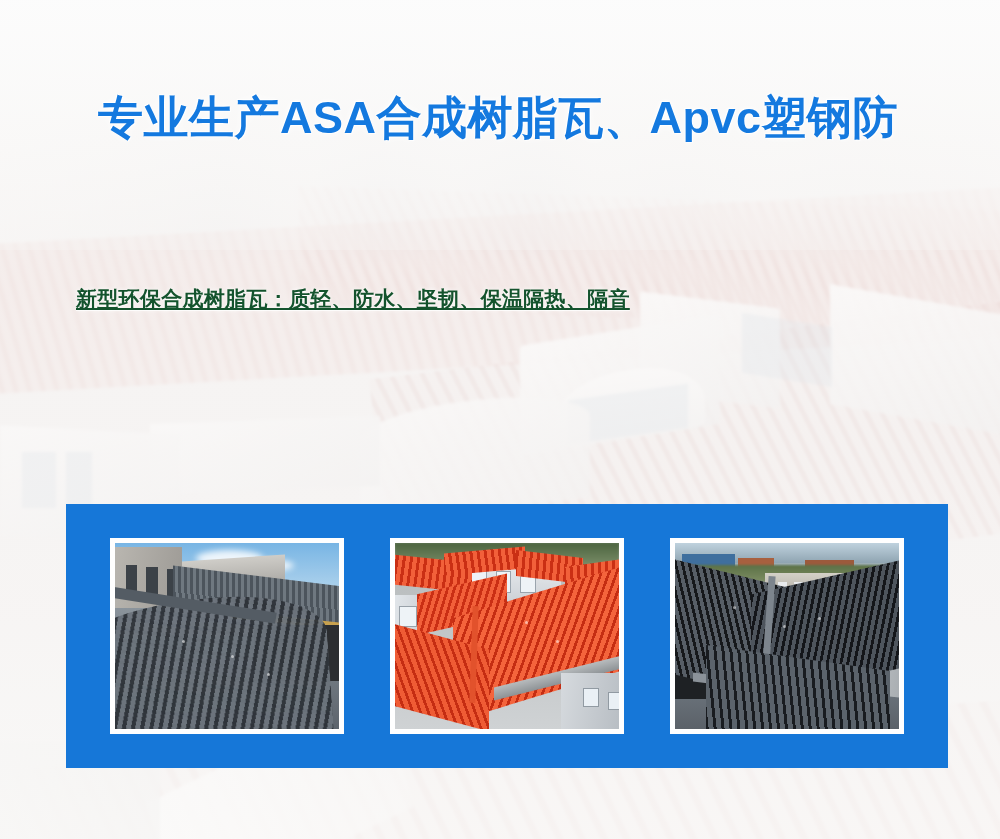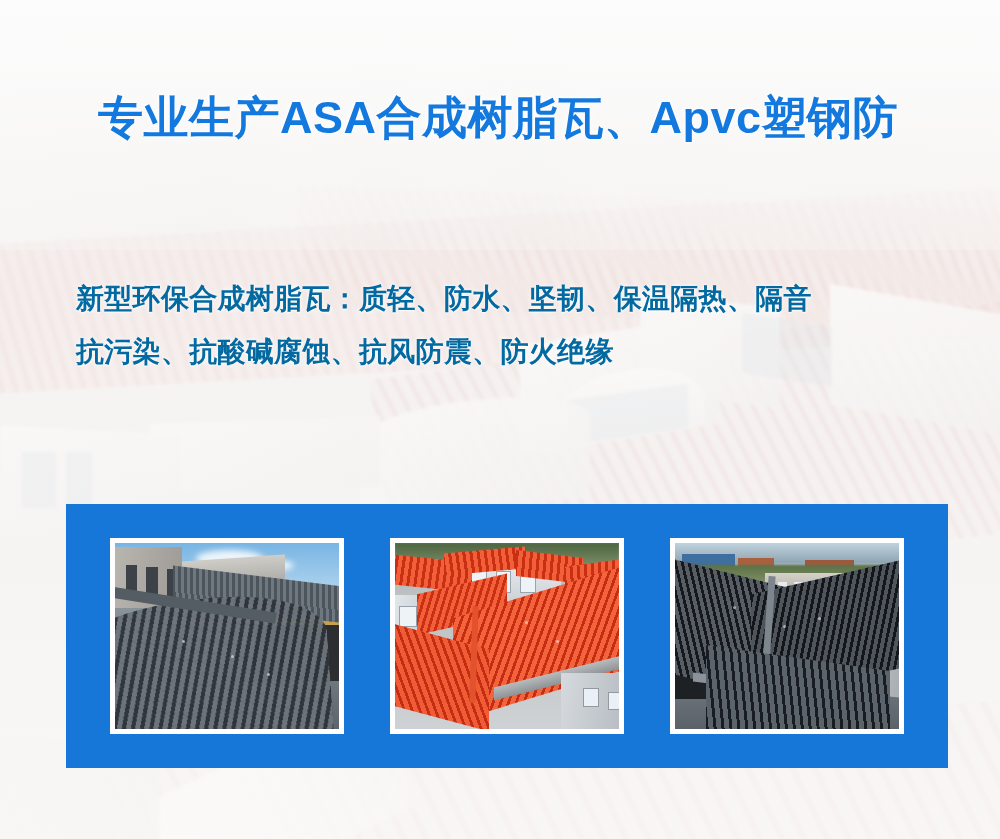--- a/index.html
+++ b/index.html
@@ -158,12 +158,13 @@
   }
   .sub-line {
     display: block;
-    font-size: 28px; font-weight: bold;
-    color: #0369a1;
+    font-size: 21px; font-weight: bold;
+    color: #14532d;
     line-height: 53px;
     letter-spacing: .3px;
     text-shadow: 0 0 4px rgba(255,255,255,.92), 0 1px 0 rgba(255,255,255,.75);
     white-space: nowrap;
+    text-decoration: underline;
   }
   .sub-line.gap { margin-top: 4px; }
 

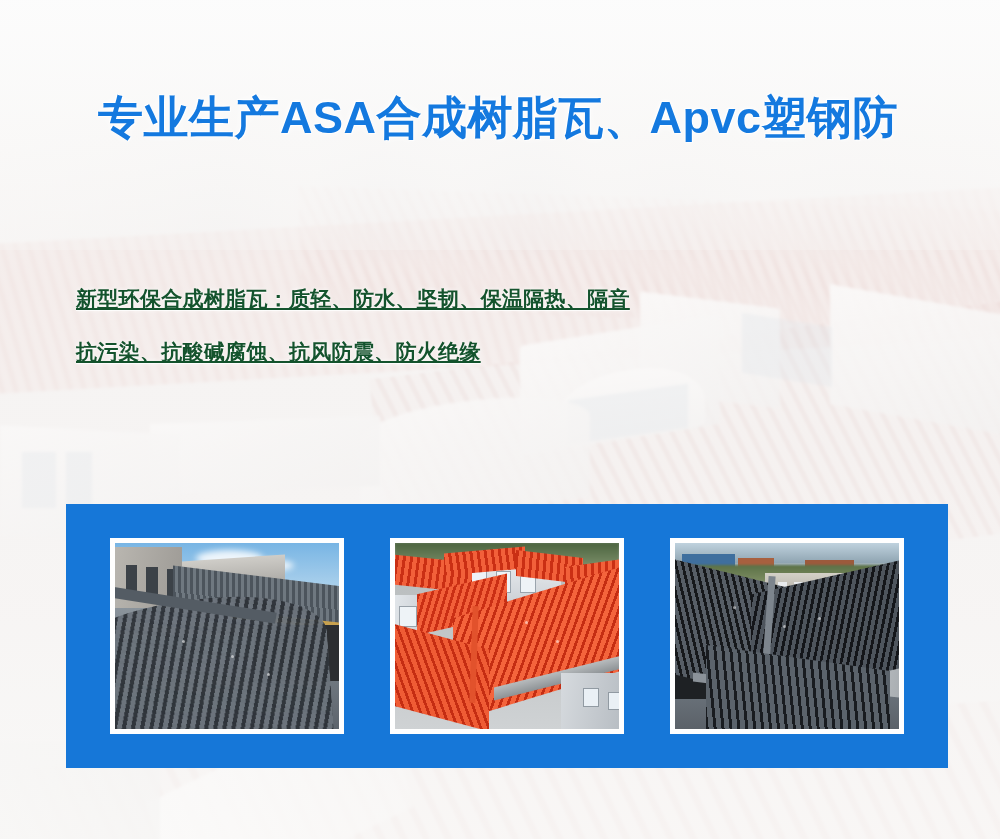--- a/index.html
+++ b/index.html
@@ -370,7 +370,6 @@
 
   <div class="subblock">
     <span class="sub-line">新型环保合成树脂瓦：质轻、防水、坚韧、保温隔热、隔音</span>
-    <span class="sub-line">抗污染、抗酸碱腐蚀、抗风防震、防火绝缘</span>
   </div>
 
   <div class="gallery">

